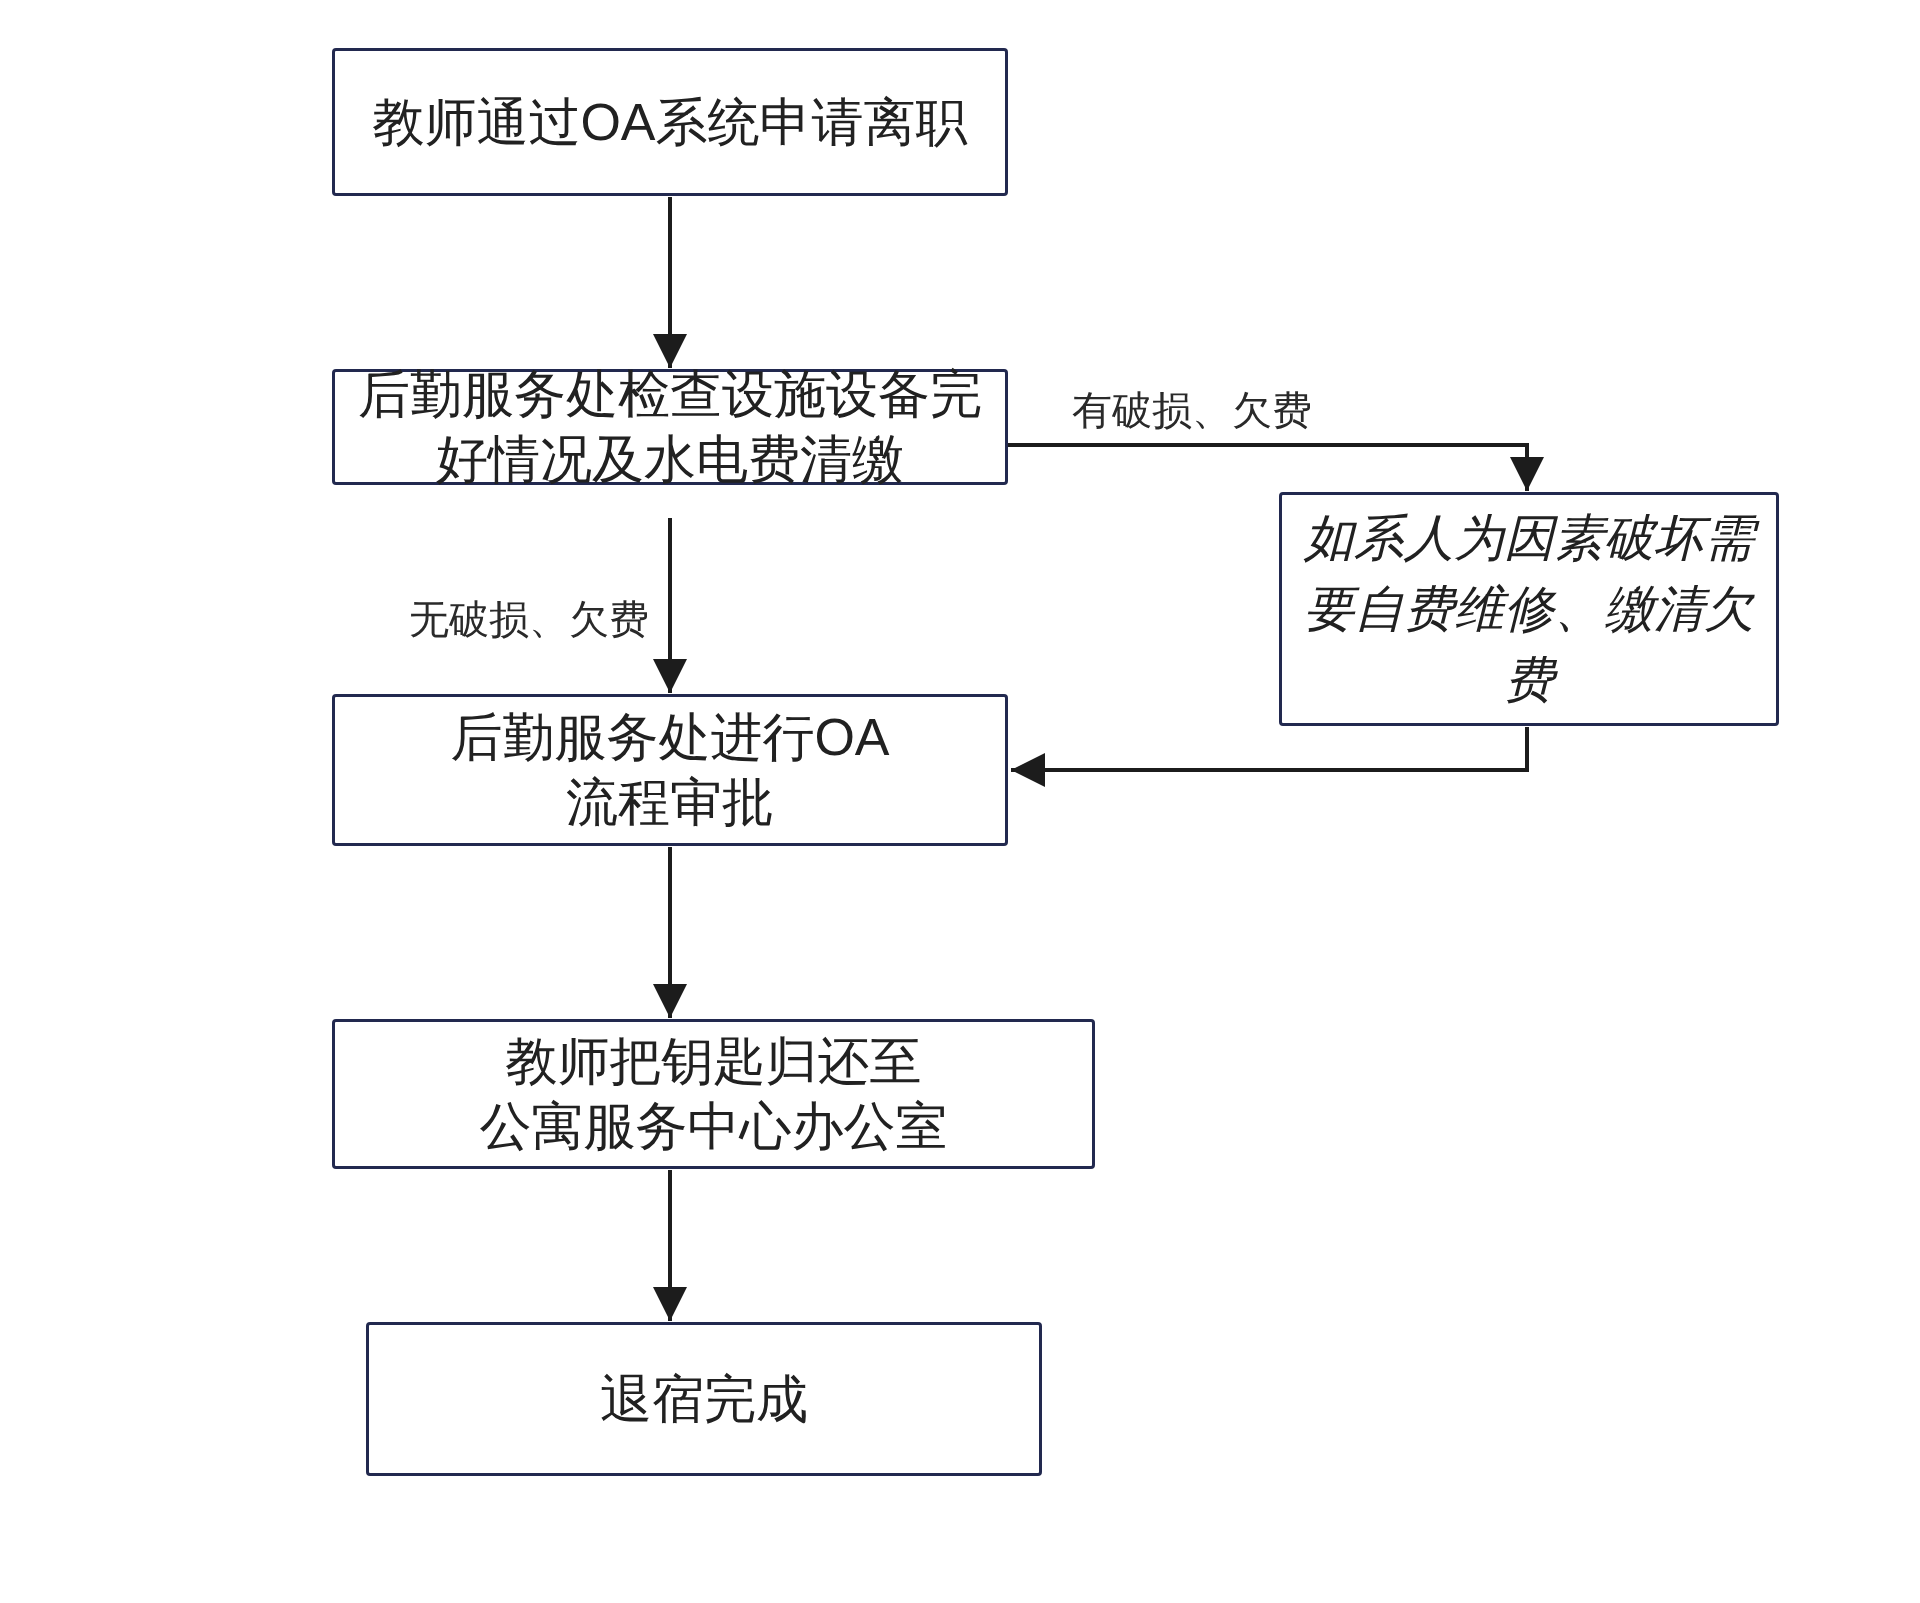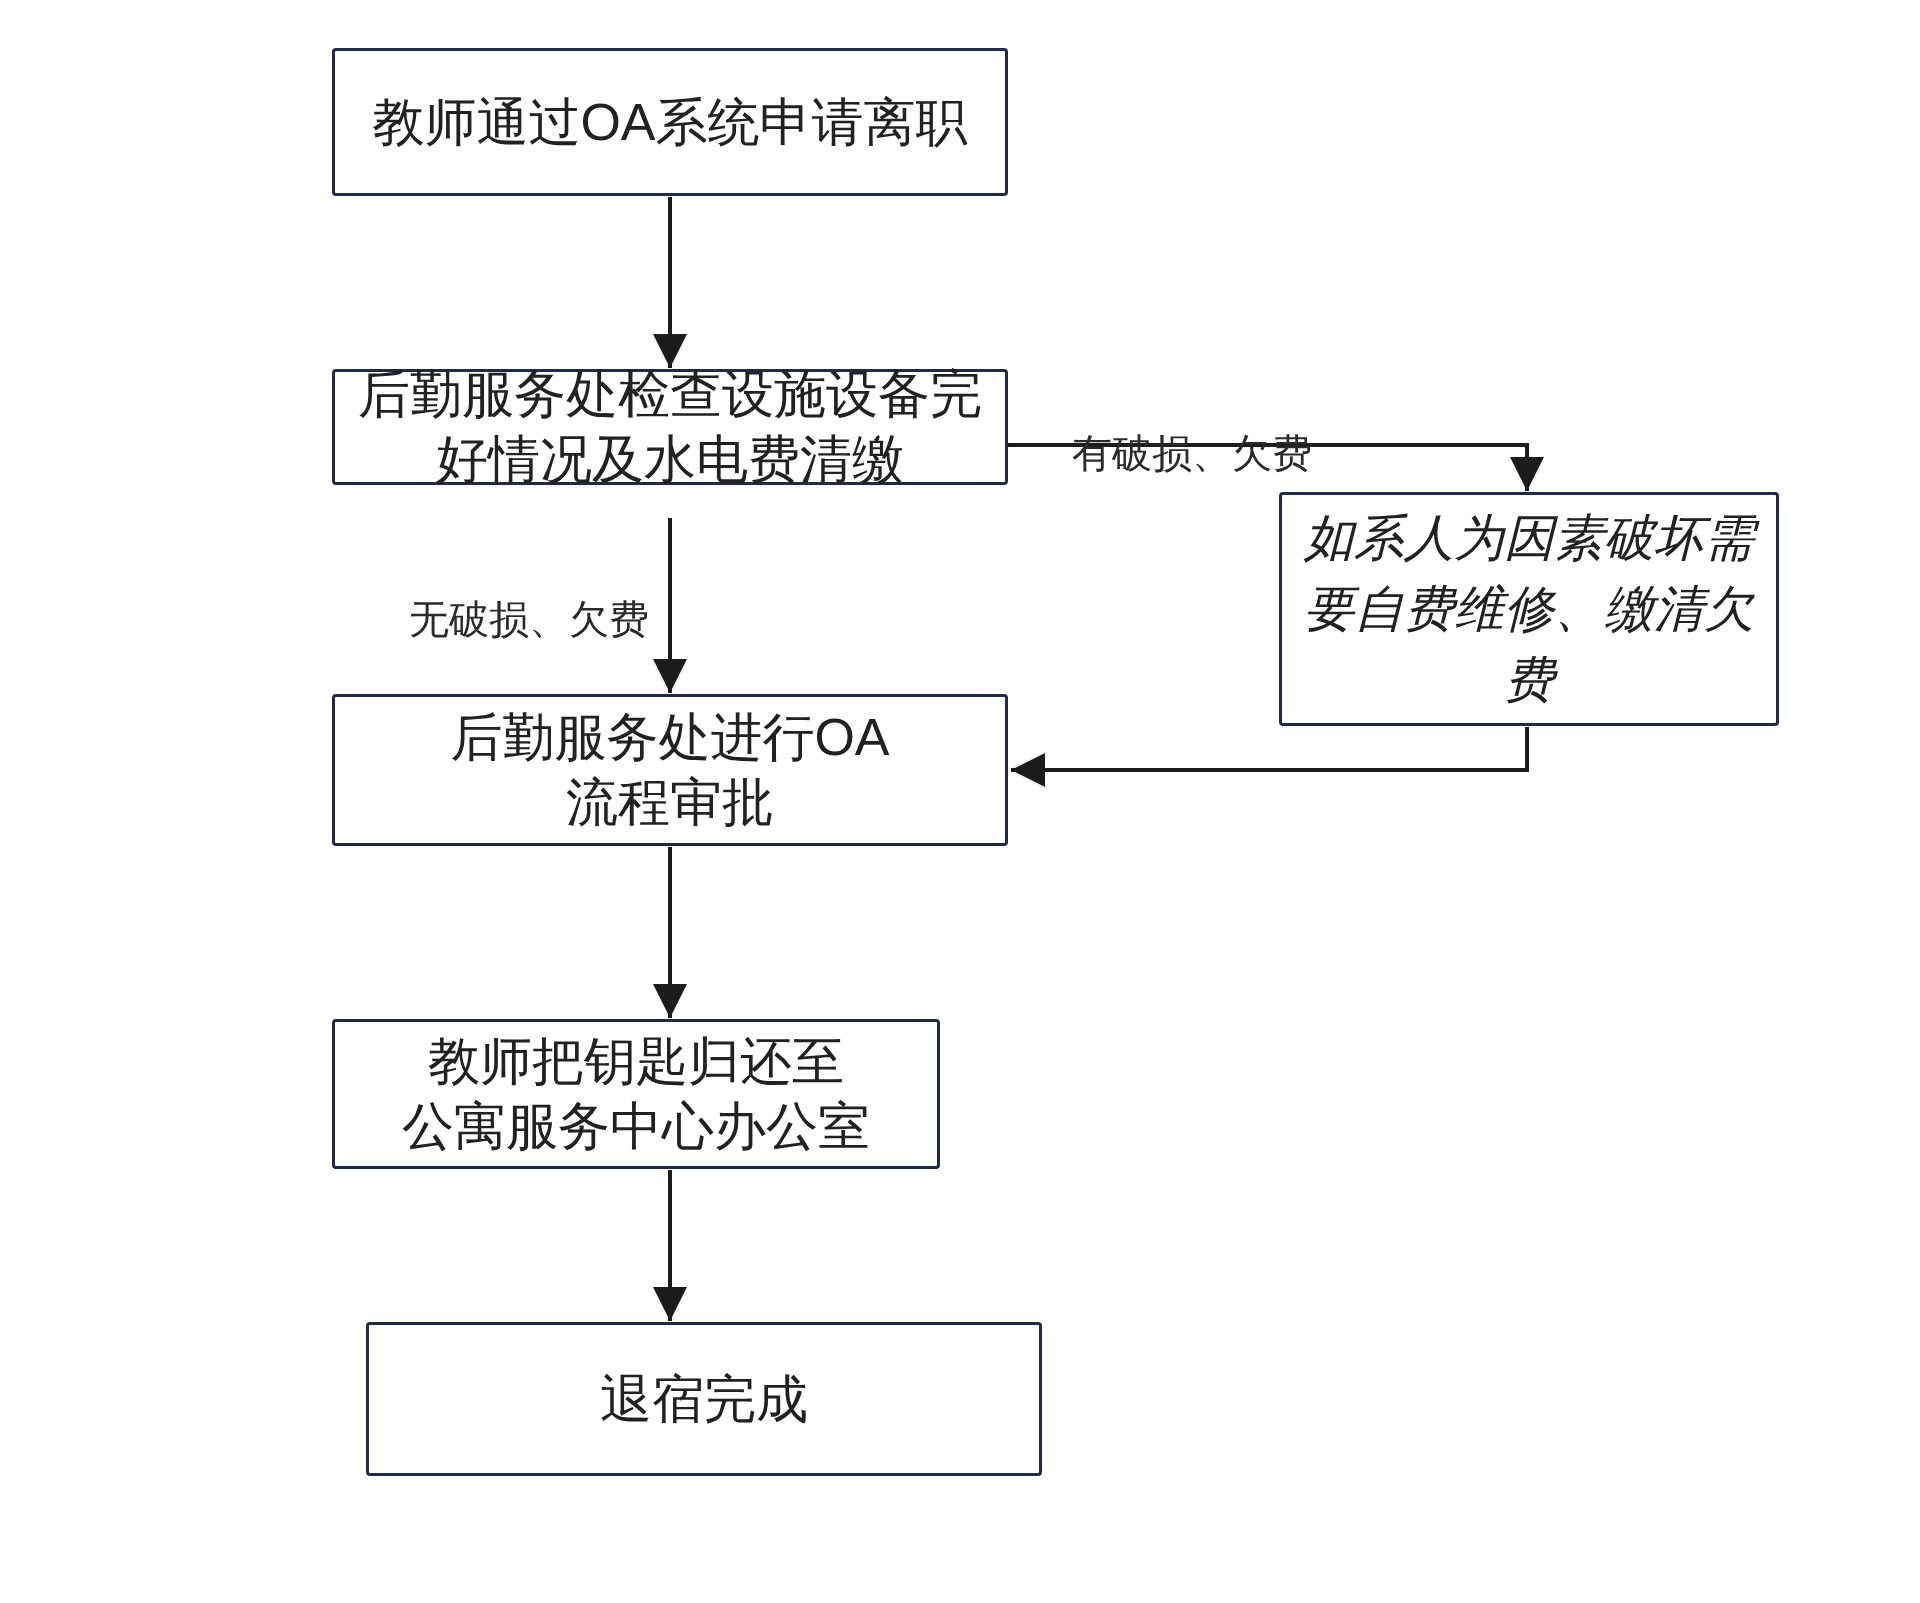--- a/index.html
+++ b/index.html
@@ -52,7 +52,7 @@
     line-height: 1.1;
     white-space: nowrap;
   }
-  .label-has-issue { left: 1072px; top: 388px; margin-top: 43px; }
+  .label-has-issue { left: 1072px; top: 388px; }
   .label-no-issue  { left: 409px;  top: 597px; }
 </style>
 </head>

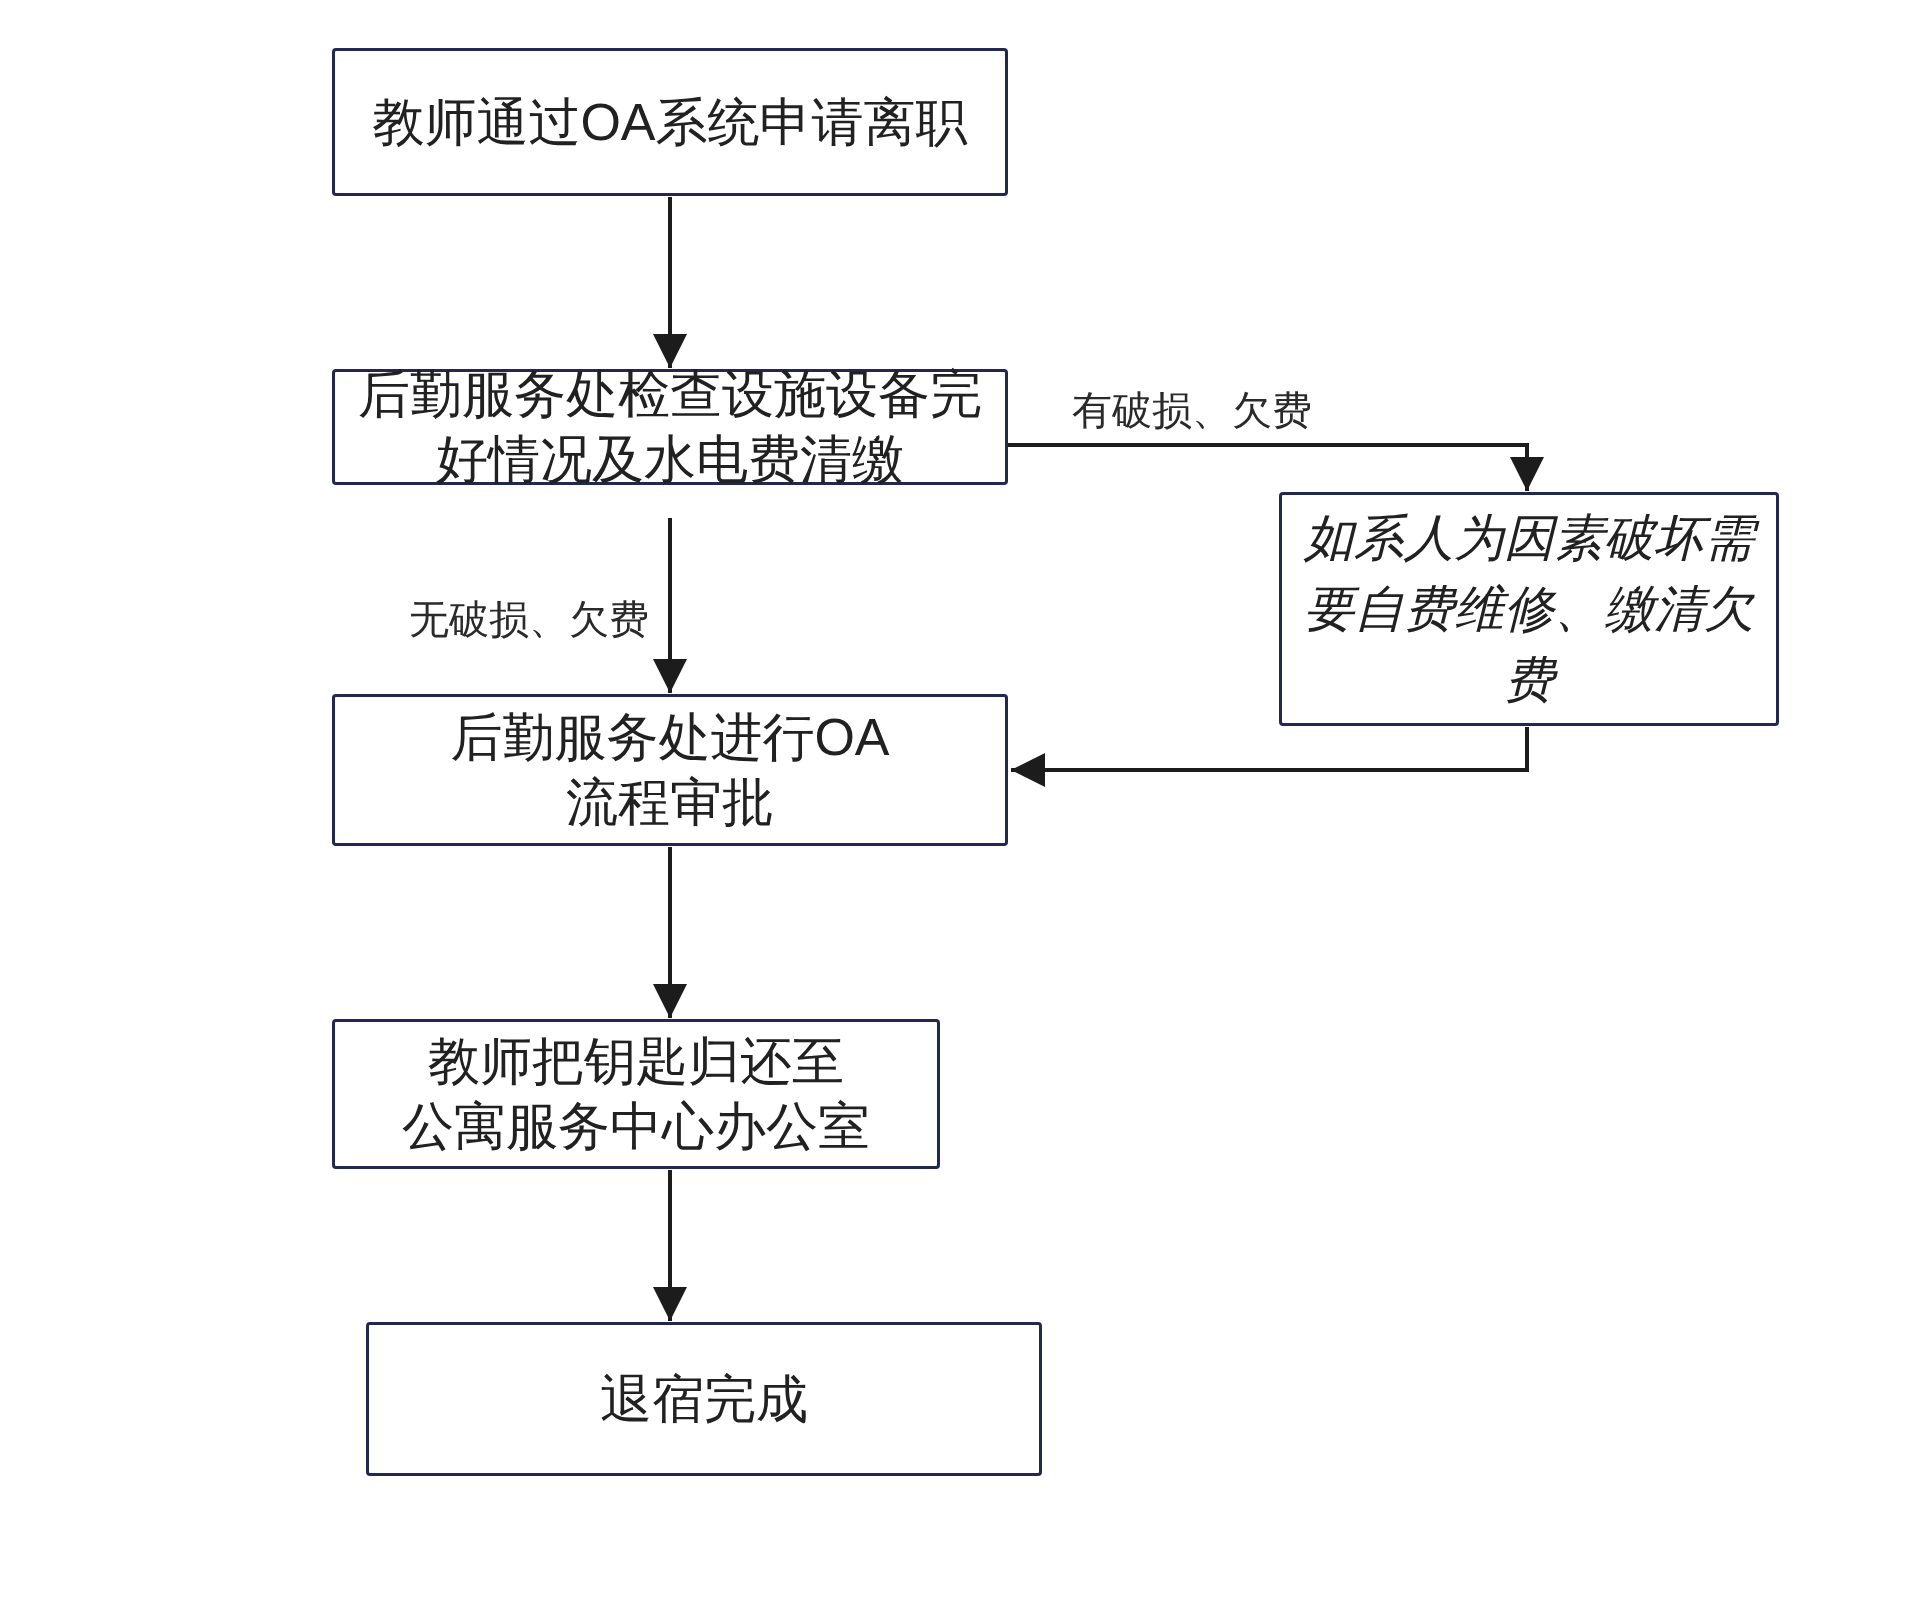--- a/index.html
+++ b/index.html
@@ -43,7 +43,7 @@
   .node-repair       { left: 1279px; top: 492px;  width: 500px; height: 234px;
                        font-size: 50px; line-height: 1.42; font-style: italic; }
   .node-approve      { left: 332px;  top: 694px;  width: 676px; height: 152px; text-align: center; }
-  .node-return-keys  { left: 332px;  top: 1019px; width: 608px; height: 150px; }
+  .node-return-keys  { left: 332px;  top: 1019px; width: 763px; height: 150px; }
   .node-done         { left: 332px;  top: 1322px; width: 676px; height: 154px; margin-left: 34px; }
   .edge-label {
     position: absolute;

